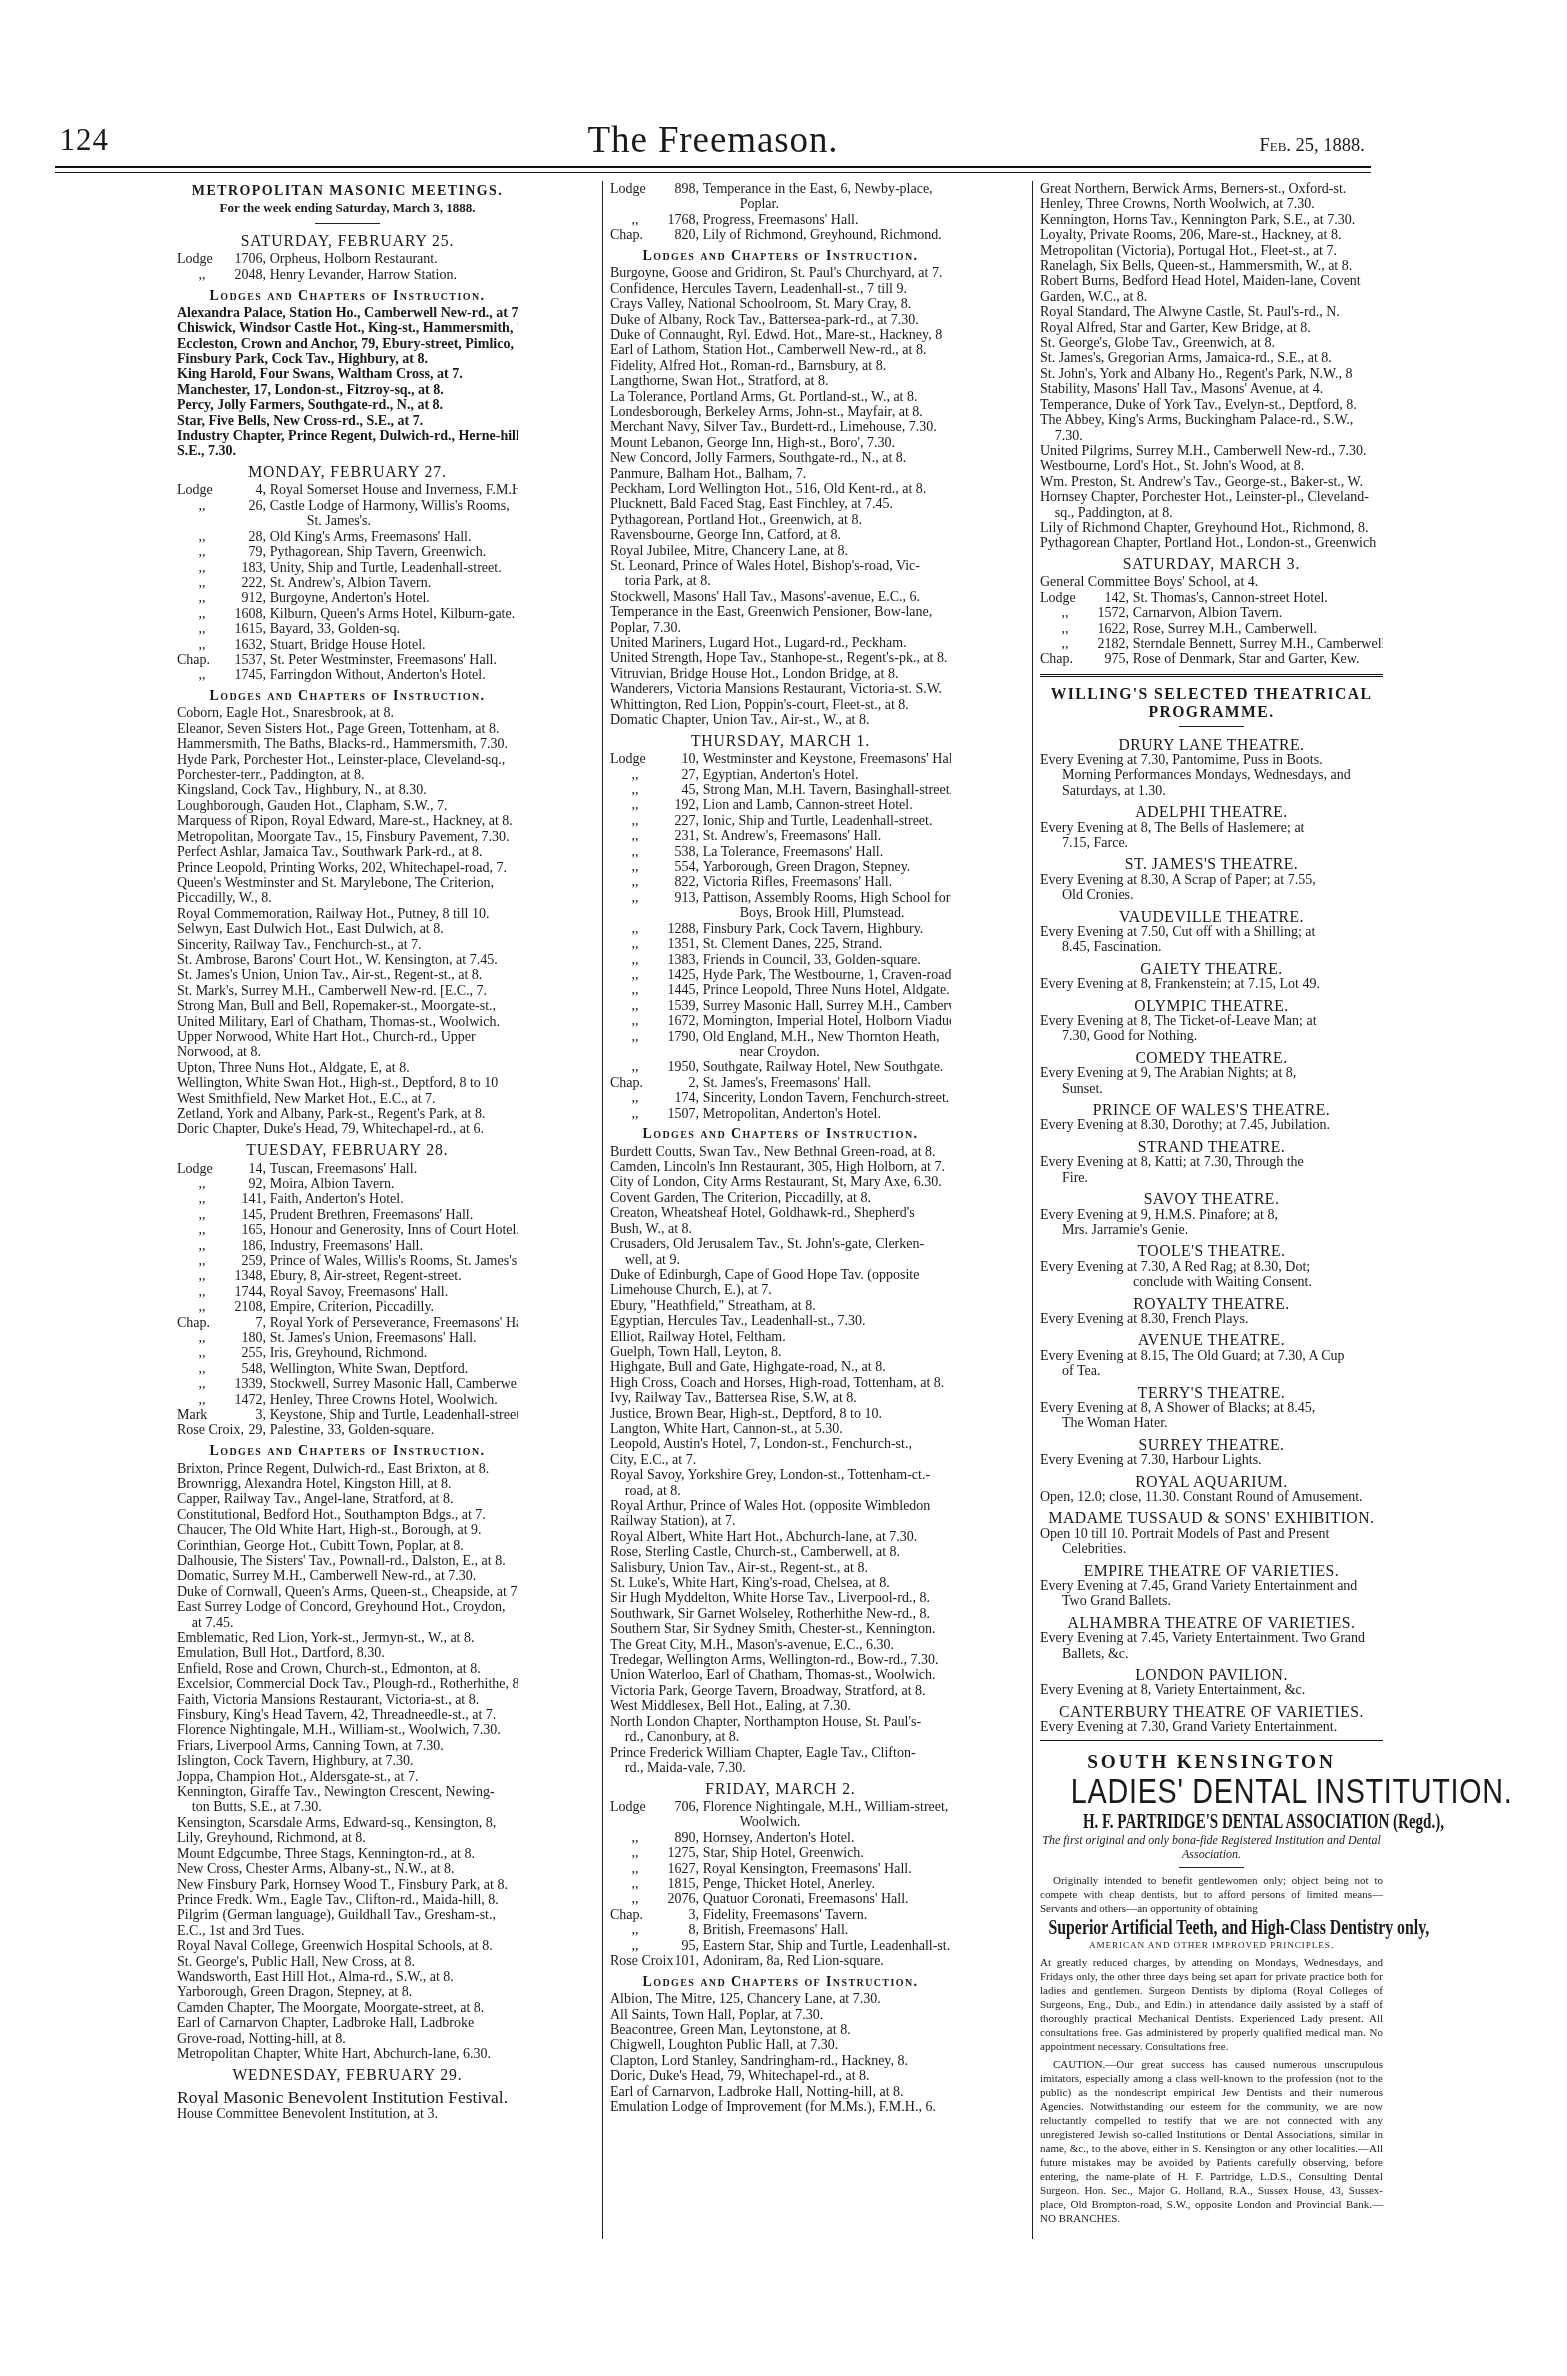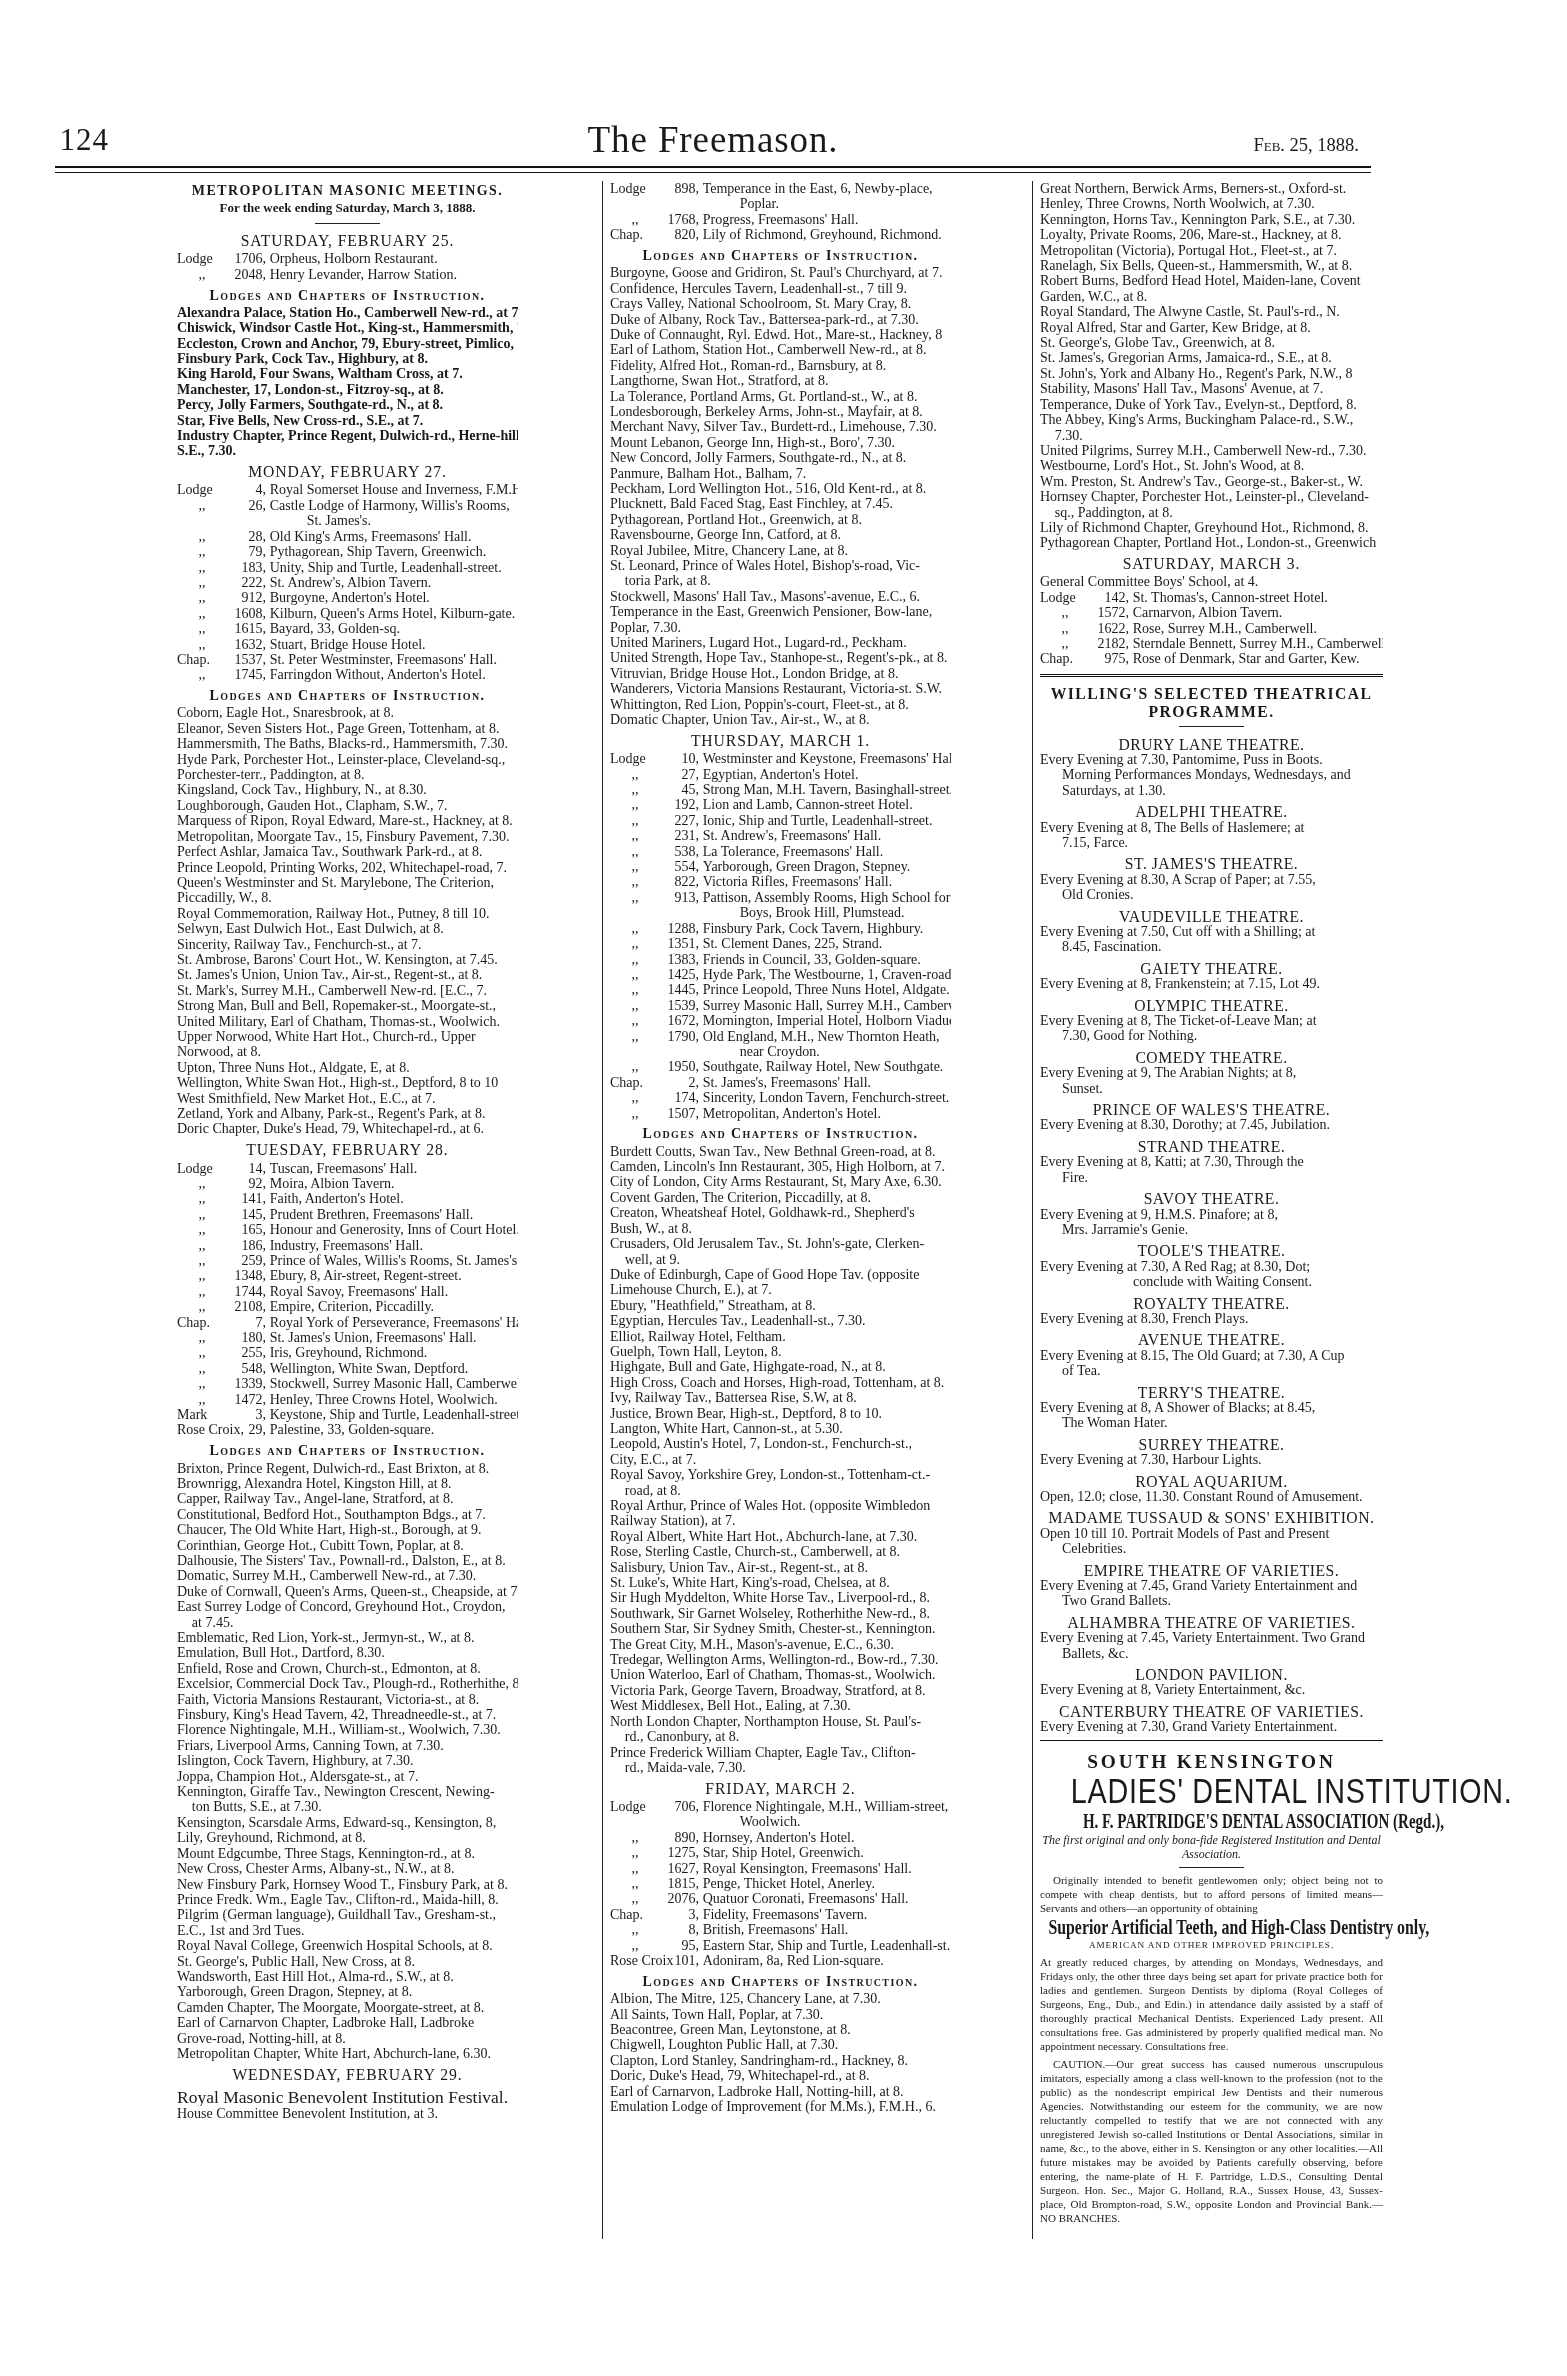--- a/index.html
+++ b/index.html
@@ -9,7 +9,7 @@
   .masthead { position: absolute; top: 118px; left: 55px; width: 1316px; height: 52px; }
   .pagenum { position: absolute; left: 4.6px; top: 3.7px; font-size: 31px; font-family: "Liberation Serif", serif; letter-spacing: 0.9px; }
   .title { position: absolute; left: 0; right: 0; text-align: center; top: 0; font-size: 37px; font-family: "Liberation Serif", serif; letter-spacing: 0.9px; }
-  .date { position: absolute; right: 12px; top: 16.6px; font-size: 18.5px; font-family: "Liberation Serif", serif; font-variant: small-caps; }
+  .date { position: absolute; right: 6px; top: 16.6px; font-size: 18.5px; font-family: "Liberation Serif", serif; font-variant: small-caps; }
   .rule-top { position: absolute; top: 166px; left: 55px; width: 1316px; border-top: 2.8px solid #111; }
   .rule-top2 { position: absolute; top: 172px; left: 55px; width: 1316px; border-top: 0.9px solid #111; }
   .col { position: absolute; top: 181px; font-family: "Liberation Serif", serif; font-size: 14px; line-height: 15.4px; }

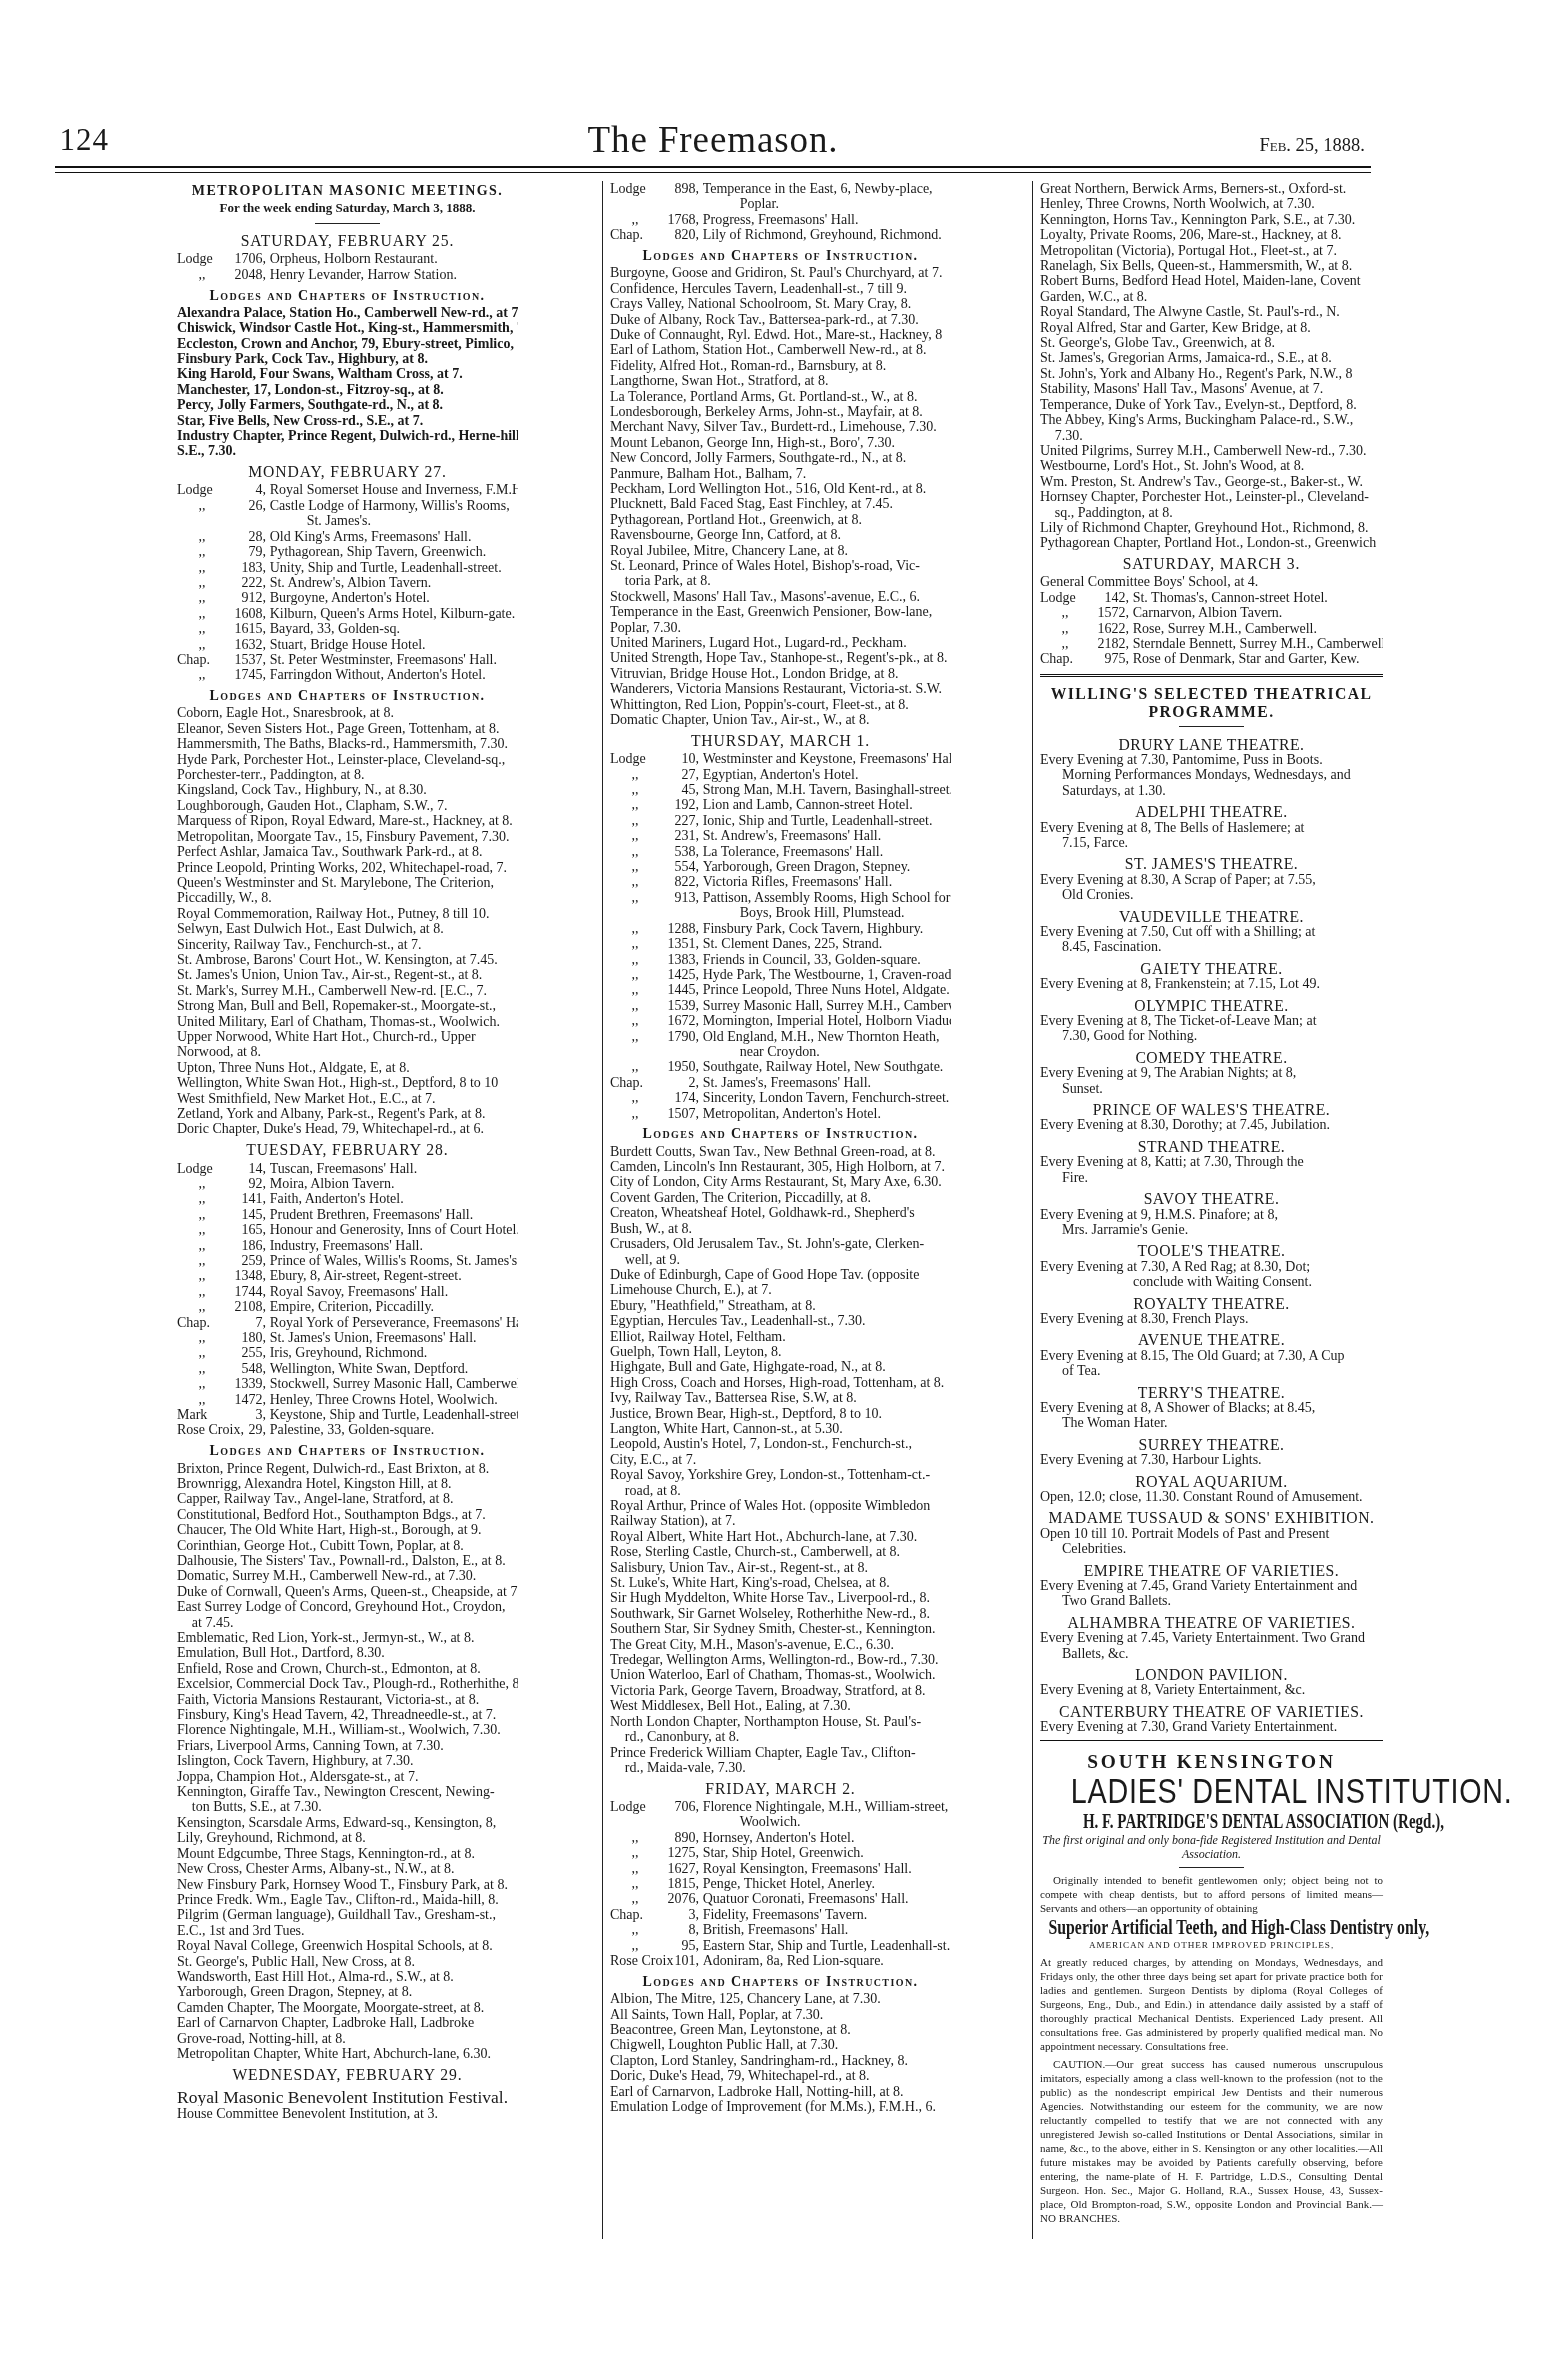--- a/index.html
+++ b/index.html
@@ -644,7 +644,7 @@
         <div class="line">St. George's, Globe Tav., Greenwich, at 8.</div>
         <div class="line">St. James's, Gregorian Arms, Jamaica-rd., S.E., at 8.</div>
         <div class="line">St. John's, York and Albany Ho., Regent's Park, N.W., 8</div>
-        <div class="line">Stability, Masons' Hall Tav., Masons' Avenue, at 7.</div>
+        <div class="line">Stability, Masons' Hall Tav., Masons' Avenue, at 4.</div>
         <div class="line">Temperance, Duke of York Tav., Evelyn-st., Deptford, 8.</div>
         <div class="line">The Abbey, King's Arms, Buckingham Palace-rd., S.W.,</div>
         <div class="line hang">7.30.</div>

